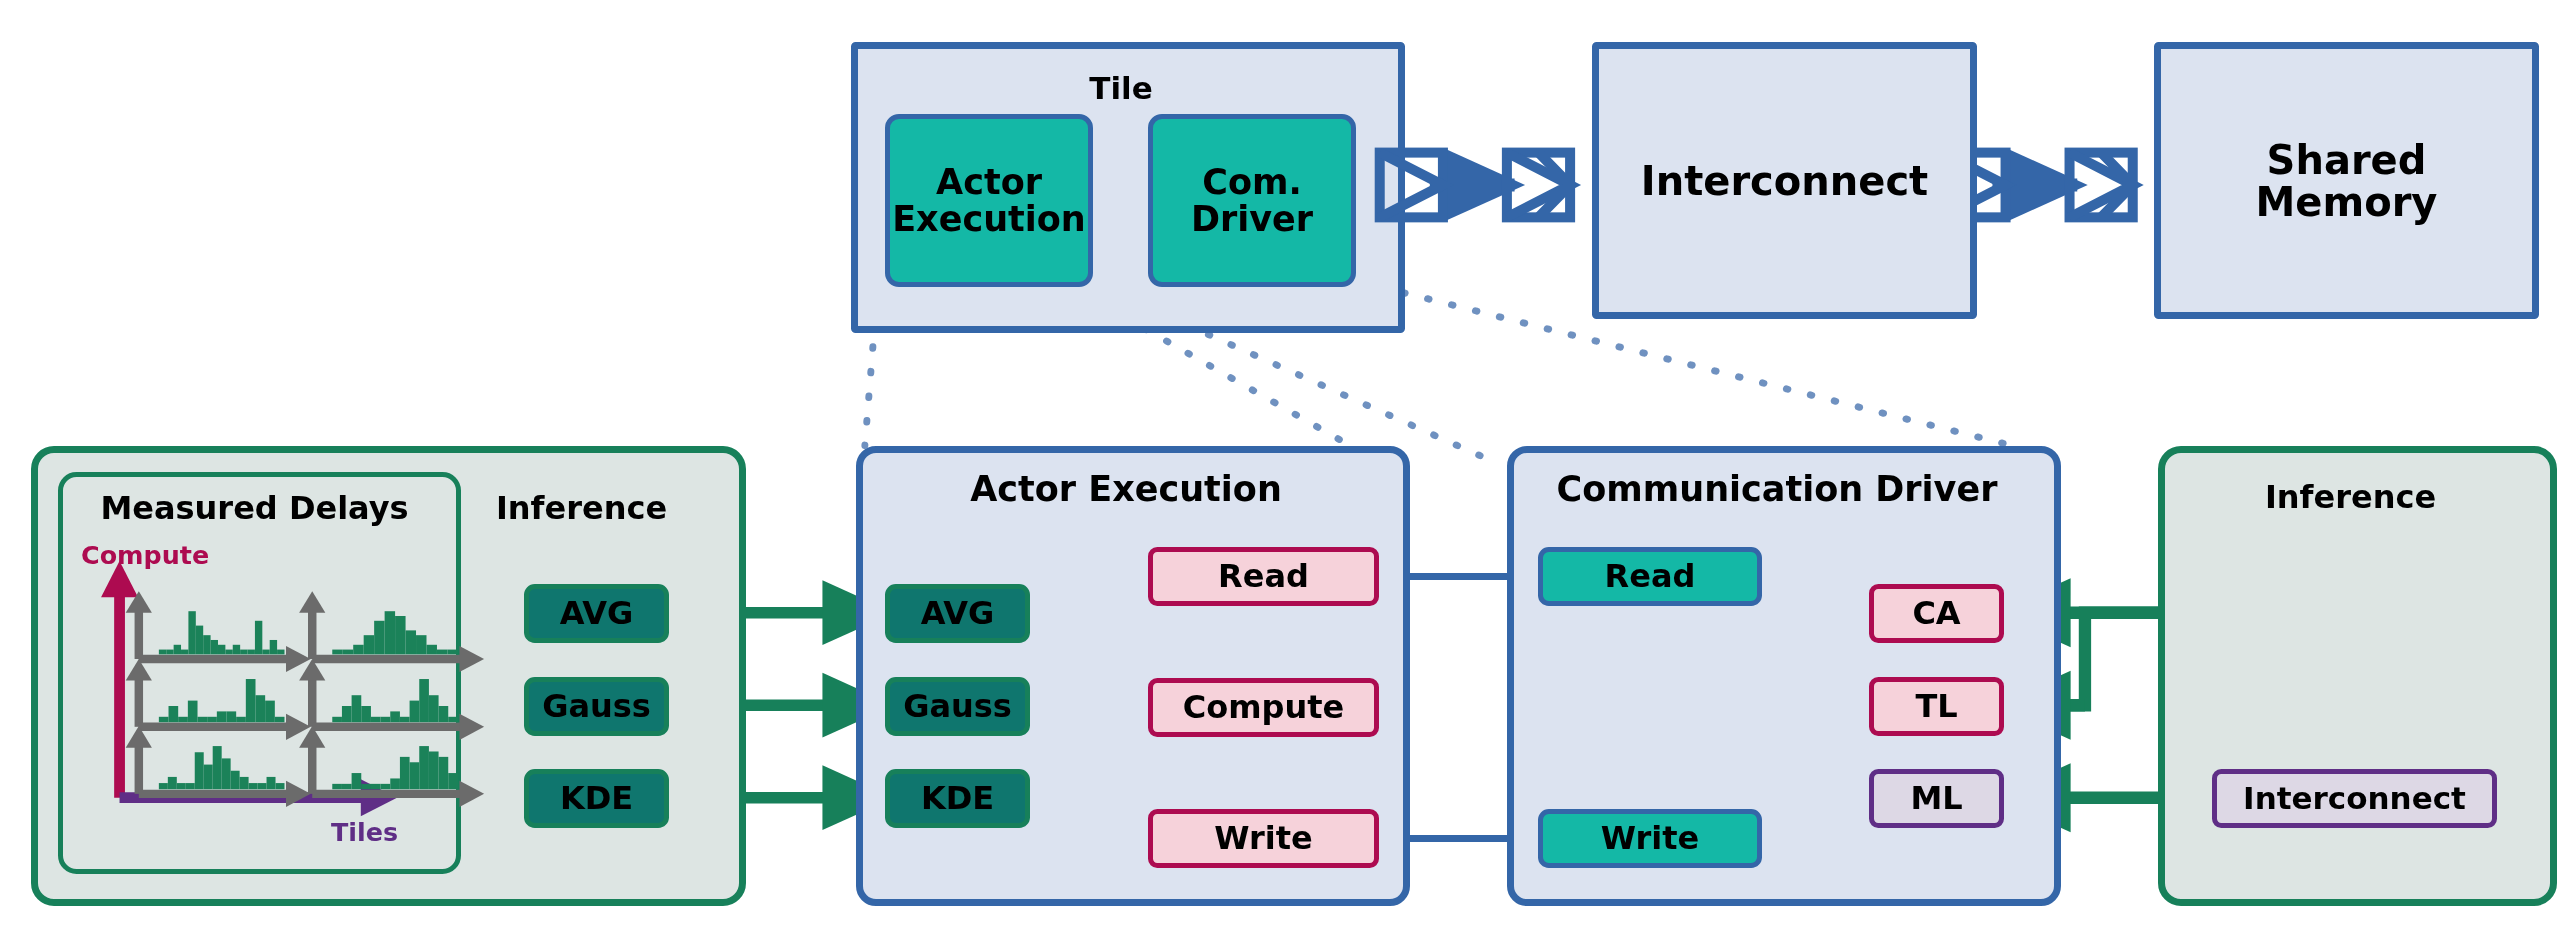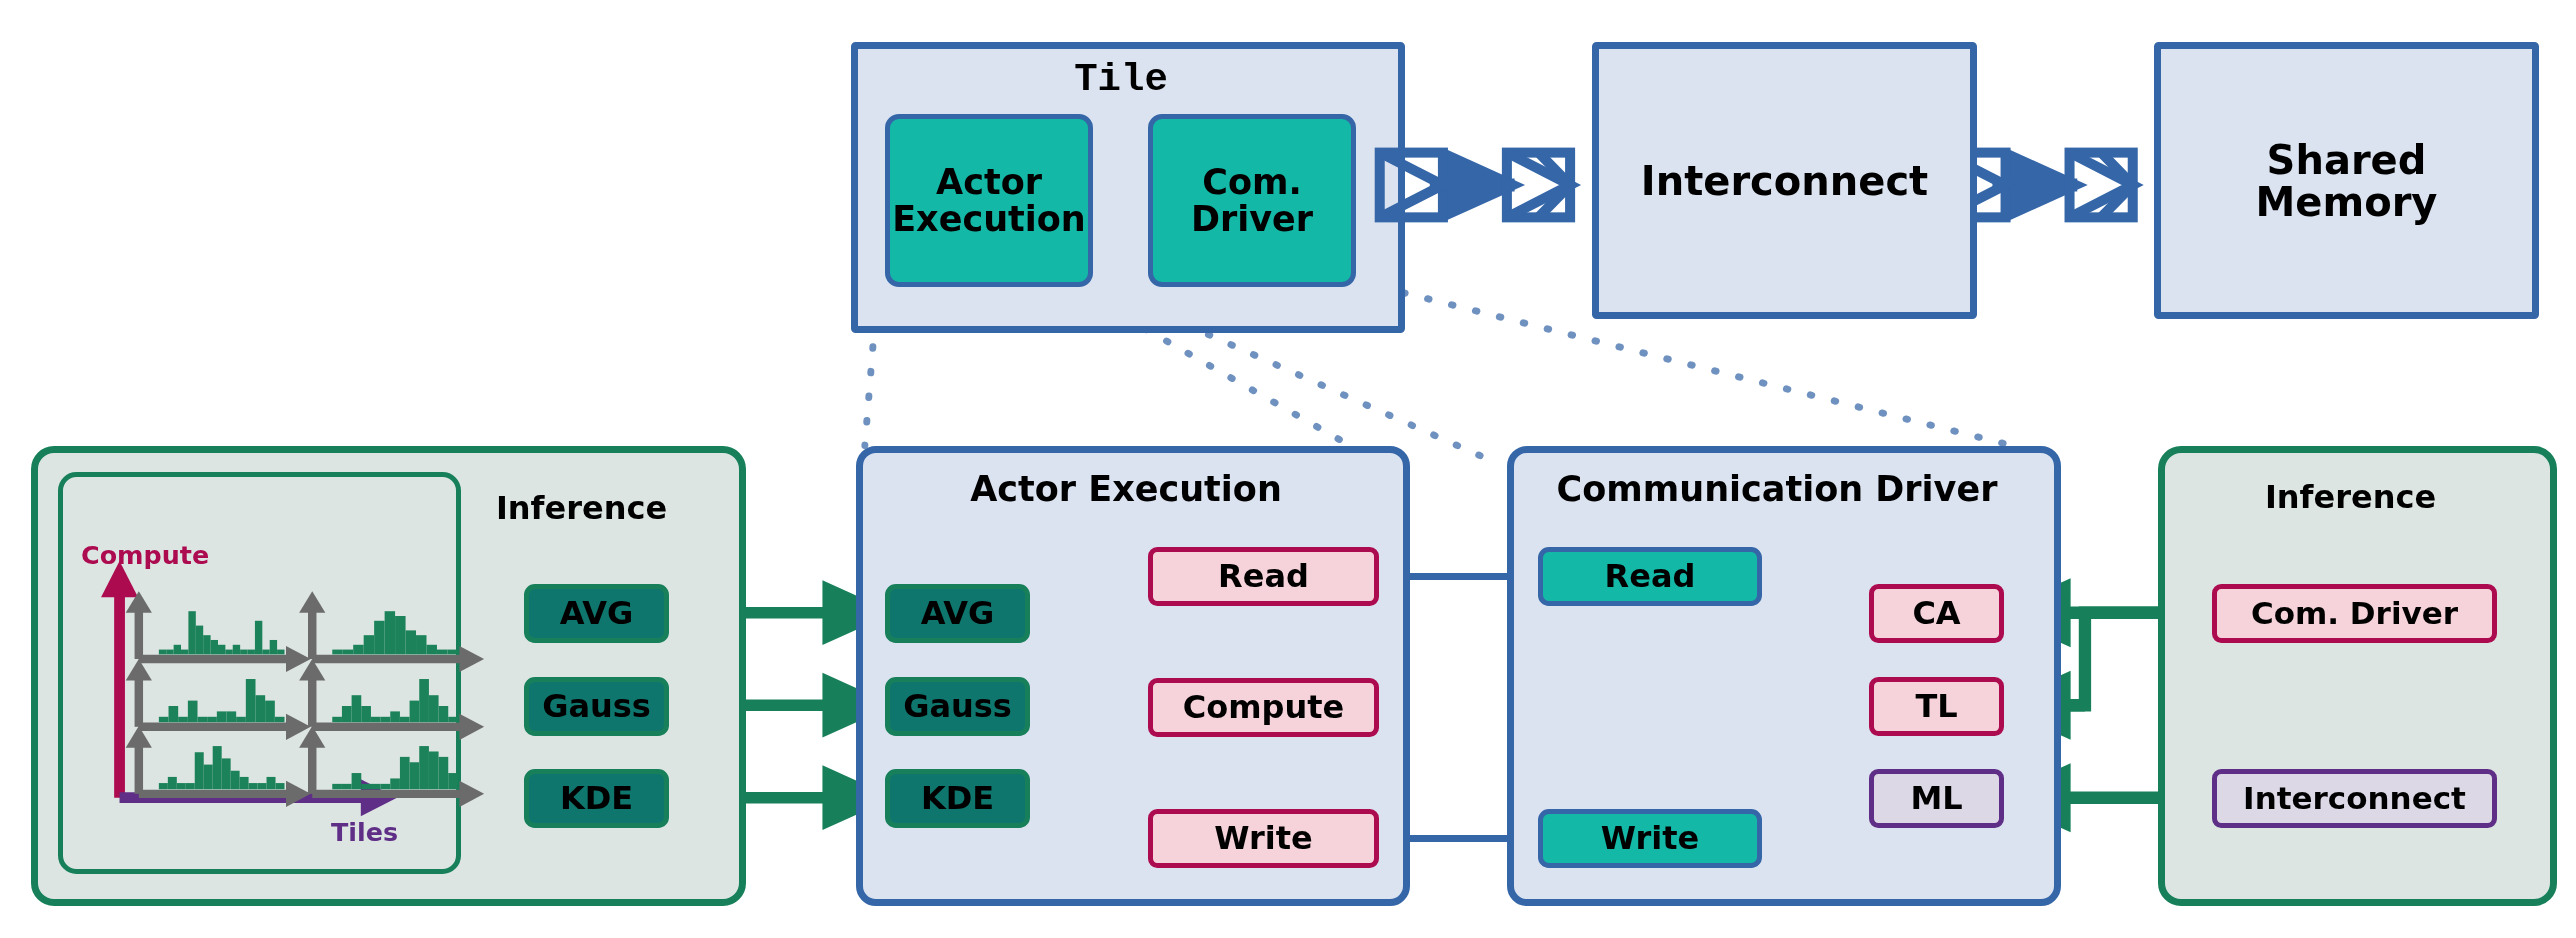--- a/index.html
+++ b/index.html
@@ -166,7 +166,7 @@
   </svg>
 
   <div class="panel-blue" style="position:absolute; left:851px; top:42px; width:540px; height:277px;"></div>
-  <div class="panel-title" style="left:851px; top:58px; width:540px; font-size:39px;font-family:Liberation Mono, monospace;">Tile</div>
+  <div class="panel-title" style="left:851px; top:70px; width:540px; font-size:31px;">Tile</div>
 
   <div class="node box-blue" style="left:885px; top:114px; width:208px; height:173px; font-size:35px; flex-direction:column;">
     <span>Actor</span>

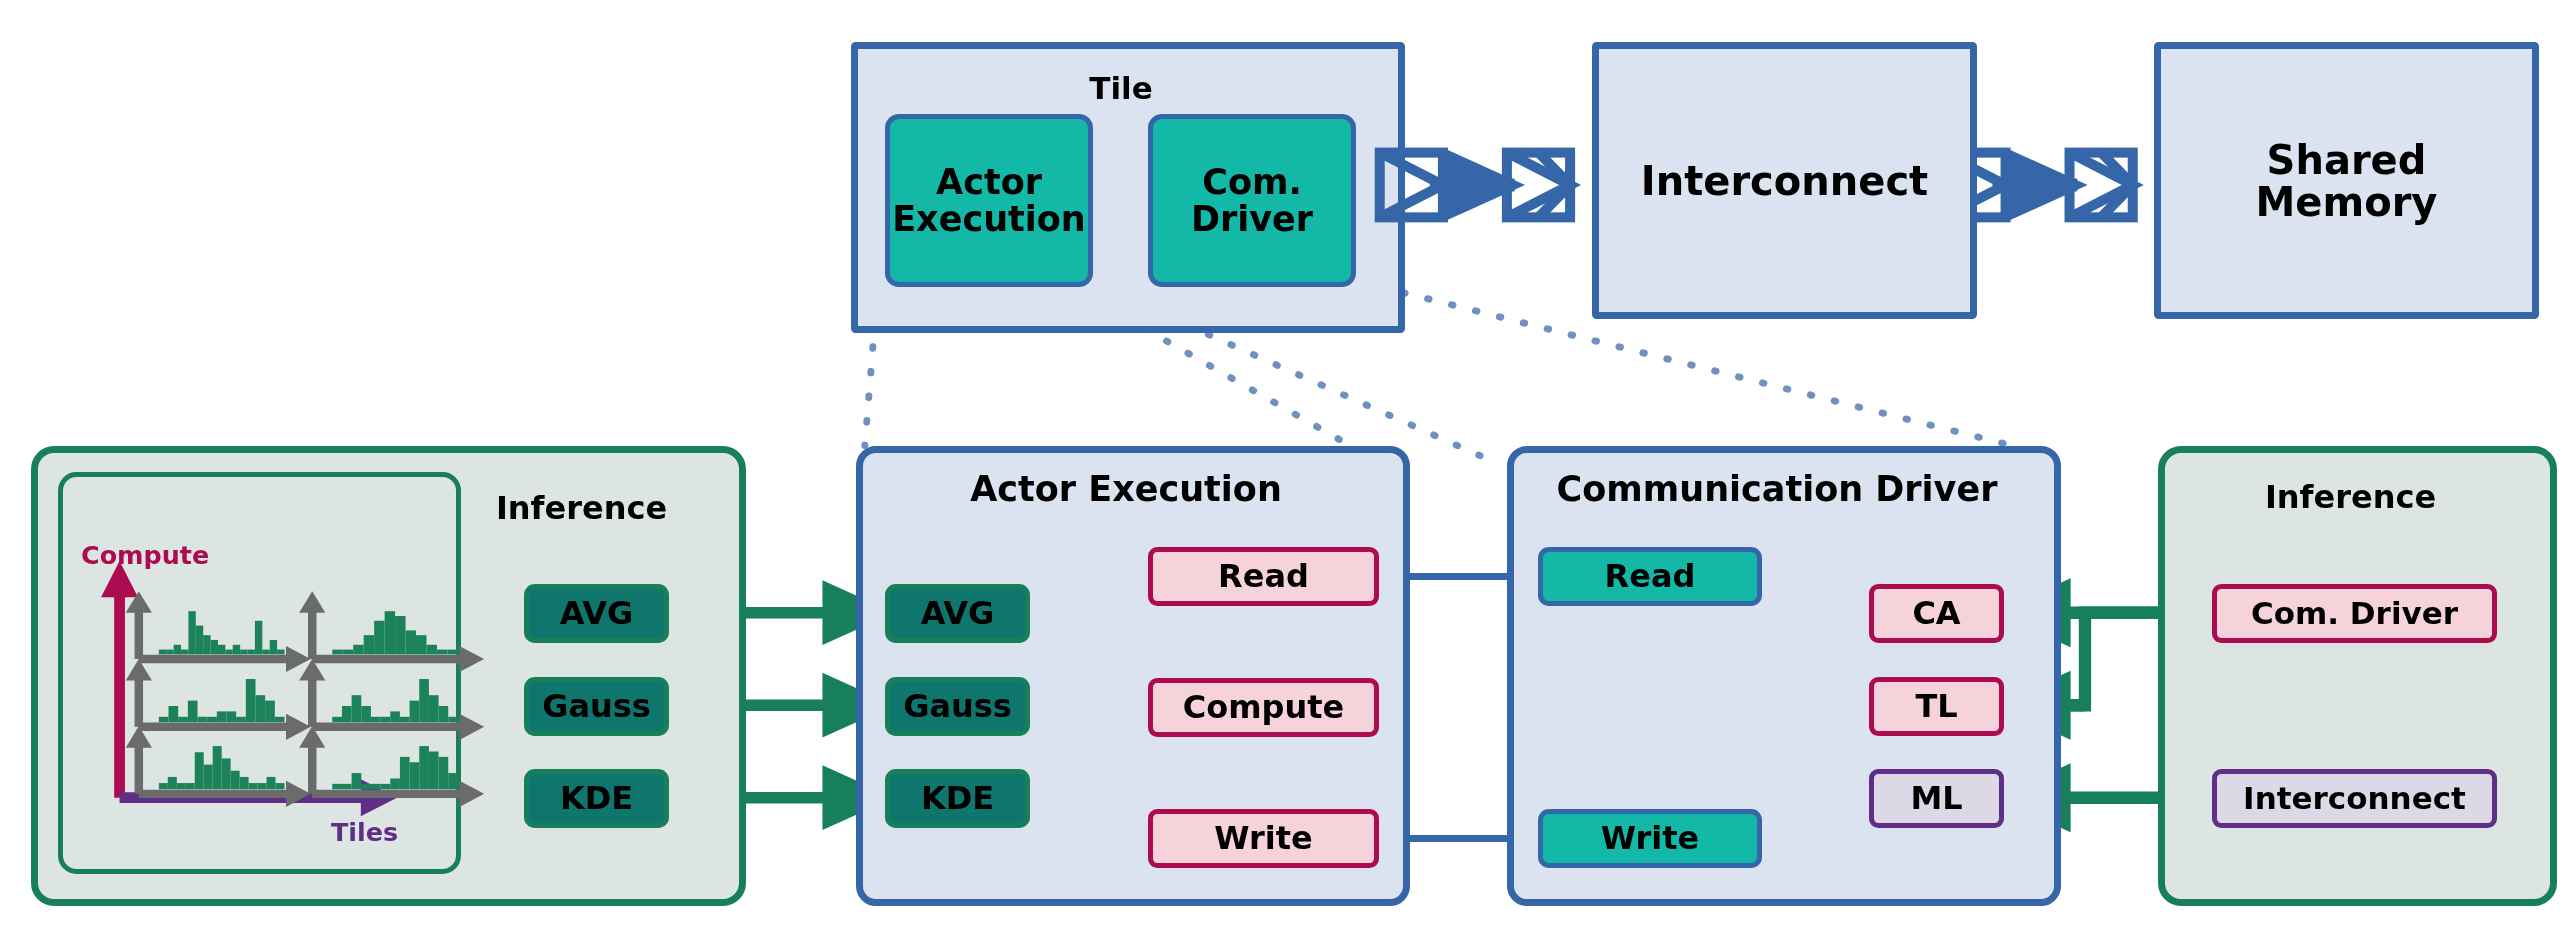--- a/index.html
+++ b/index.html
@@ -213,6 +213,7 @@
   <div class="panel-green" style="position:absolute; left:31px; top:446px; width:701px; height:446px;"></div>
 
   <div class="panel-green-inner" style="position:absolute; left:58px; top:472px; width:393px; height:392px;"></div>
+  <div class="panel-title" style="left:58px; top:489px; width:393px; font-size:32px;">Measured Delays</div>
   <div class="axis-label" style="left:81px; top:540px; font-size:25.4px; color:#ad0b50;">Compute</div>
   <div class="axis-label" style="left:331px; top:817px; font-size:25.4px; color:#5f2e86;">Tiles</div>
 

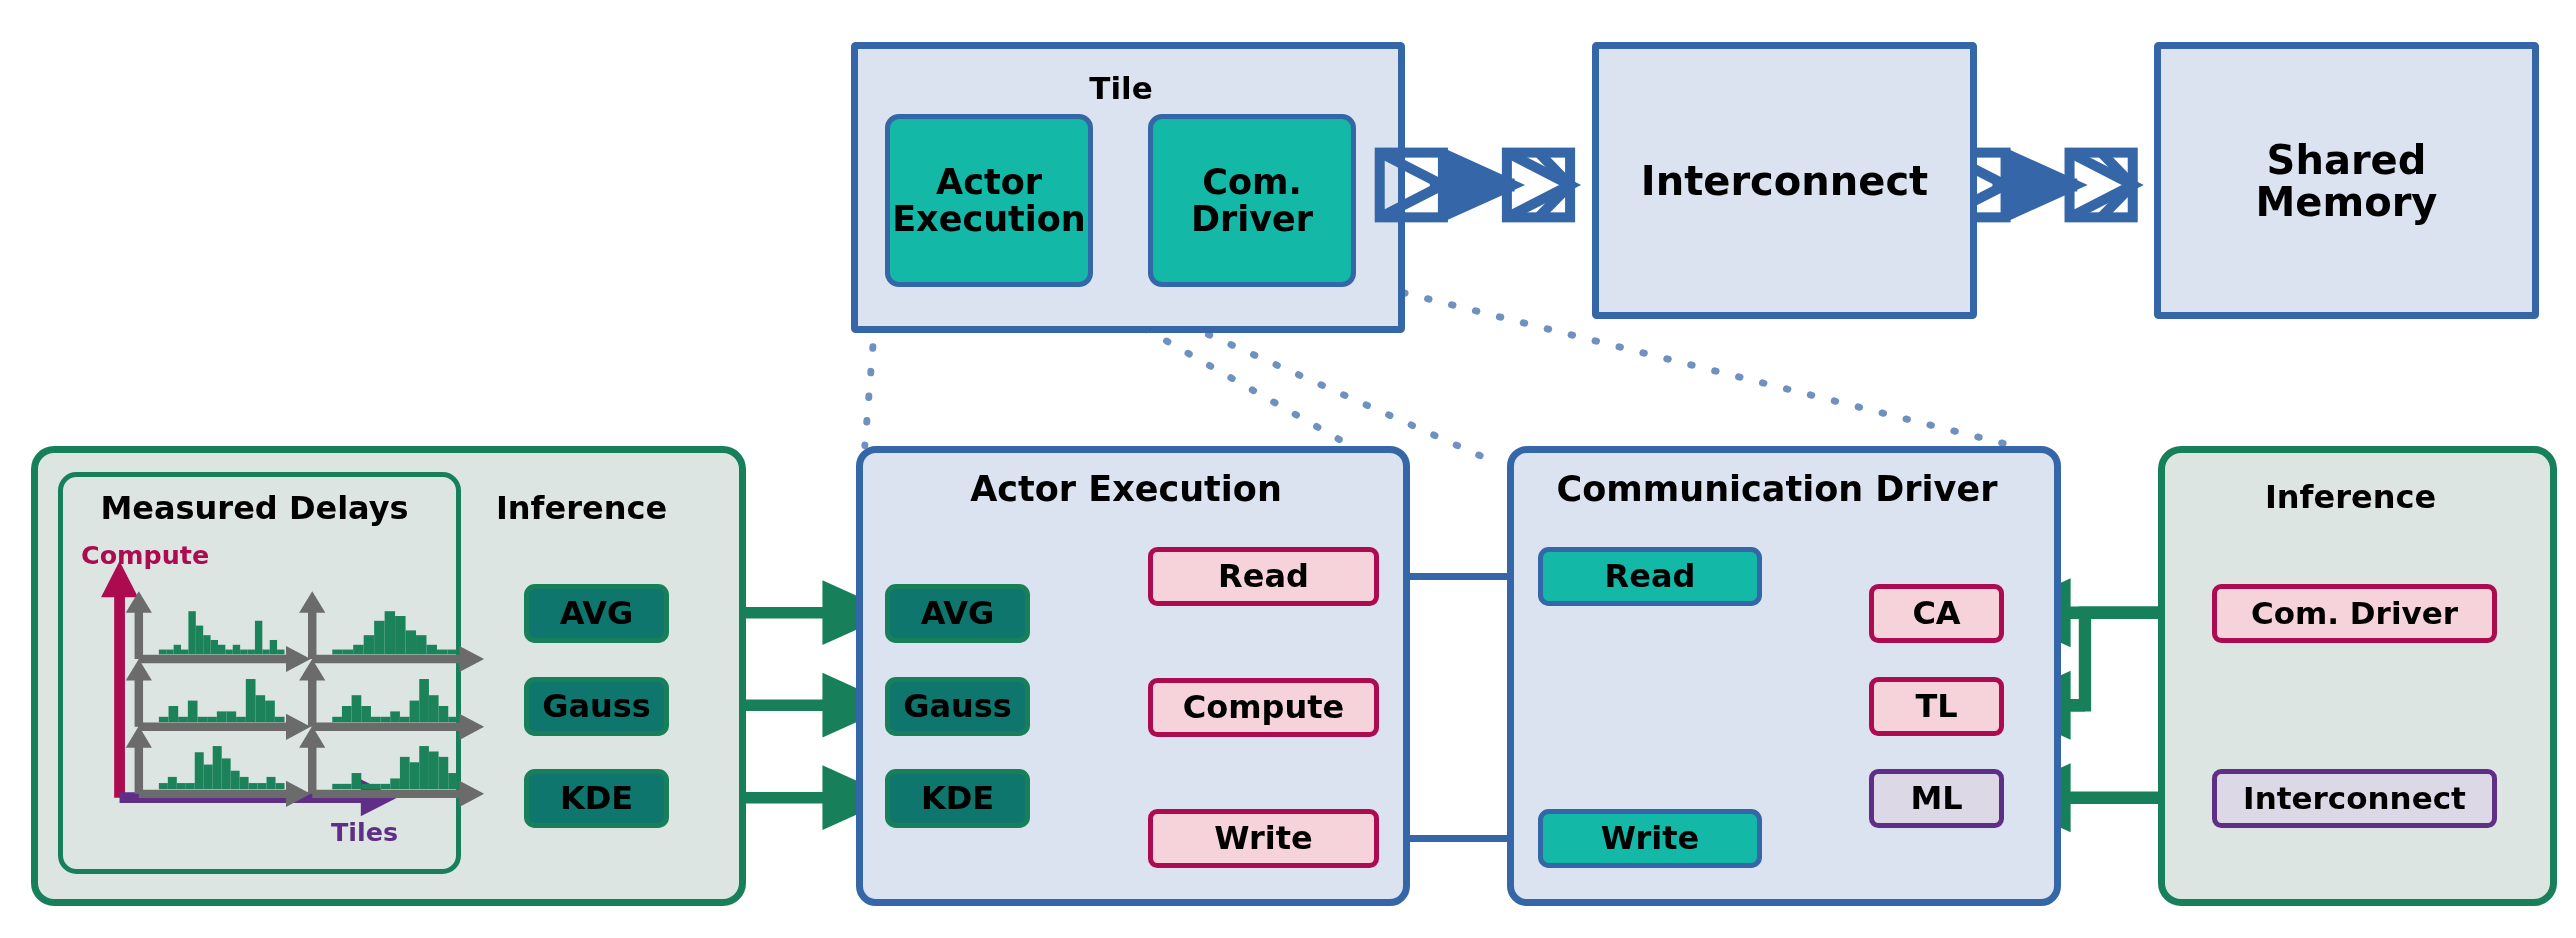--- a/index.html
+++ b/index.html
@@ -393,9 +393,6 @@
   <div class="panel-green" style="position:absolute; left:2158px; top:446px; width:385px; height:446px;"></div>
   <div class="panel-title" style="left:2158px; top:478px; width:385px; font-size:32px;">Inference</div>
 
-  <div class="node box-pink" style="left:2212px; top:584px; width:285px; height:59px; font-size:31px;">
-    <span>Com. Driver</span>
-  </div>
   <div class="node box-purple" style="left:2212px; top:769px; width:285px; height:59px; font-size:31px;">
     <span>Interconnect</span>
   </div>

